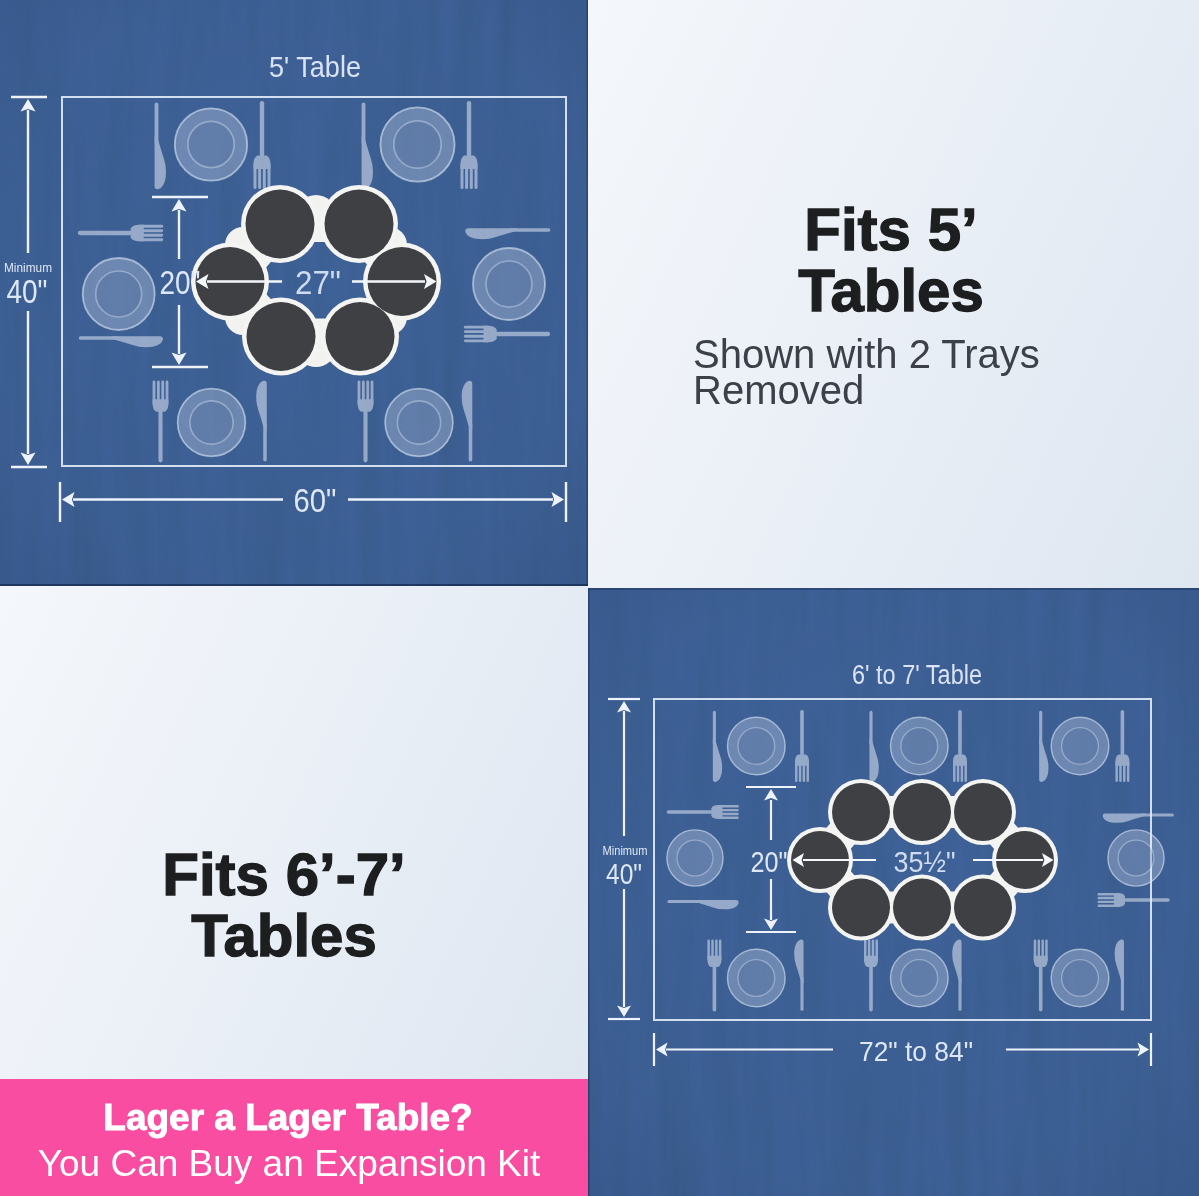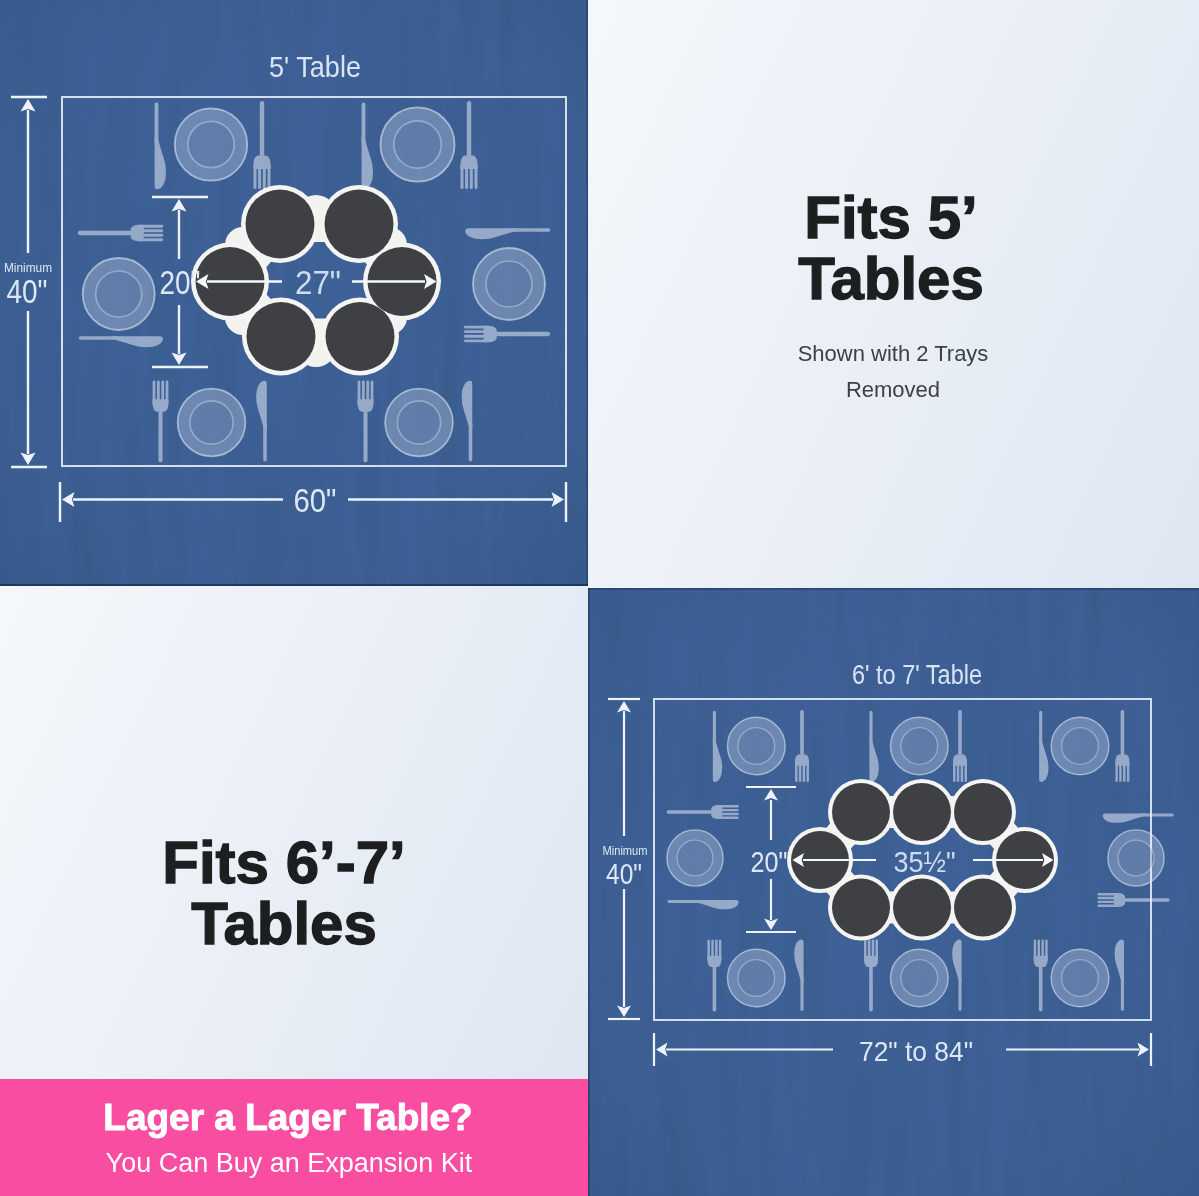--- a/index.html
+++ b/index.html
@@ -5,7 +5,7 @@
 html,body{margin:0;padding:0;}
 body{width:1199px;height:1196px;position:relative;font-family:"Liberation Sans",sans-serif;overflow:hidden;background:#ffffff;}
 .abs{position:absolute;}
-.hl{font-weight:bold;color:#1d1e20;text-align:center;line-height:61px;font-size:60px;letter-spacing:0px;-webkit-text-stroke:1.3px #1d1e20;}
+.hl{font-weight:bold;color:#1d1e20;text-align:center;line-height:61px;font-size:60px;letter-spacing:0px;margin-top:12px;-webkit-text-stroke:1.3px #1d1e20;}
 .sub{color:#3c4149;text-align:center;line-height:36px;font-size:22px;}
 </style>
 </head>

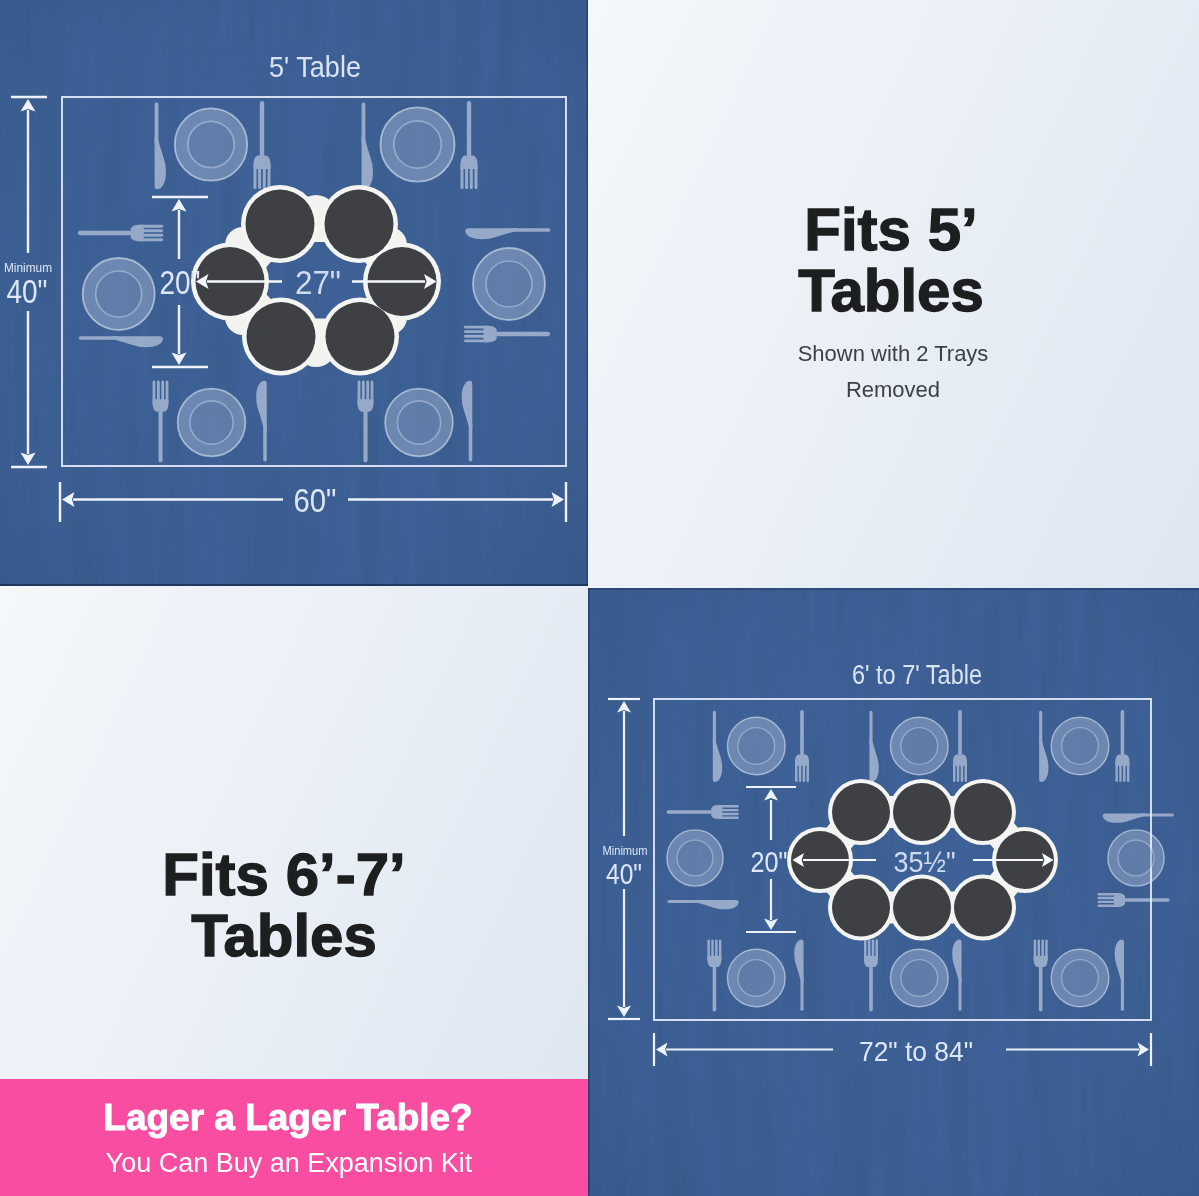--- a/index.html
+++ b/index.html
@@ -6,7 +6,7 @@
 body{width:1199px;height:1196px;position:relative;font-family:"Liberation Sans",sans-serif;overflow:hidden;background:#ffffff;}
 .abs{position:absolute;}
 .hl{font-weight:bold;color:#1d1e20;text-align:center;line-height:61px;font-size:60px;letter-spacing:0px;margin-top:12px;-webkit-text-stroke:1.3px #1d1e20;}
-.sub{color:#3c4149;text-align:center;line-height:36px;font-size:22px;}
+.sub{color:#3c4149;line-height:36px;font-size:40px;}
 </style>
 </head>
 <body>

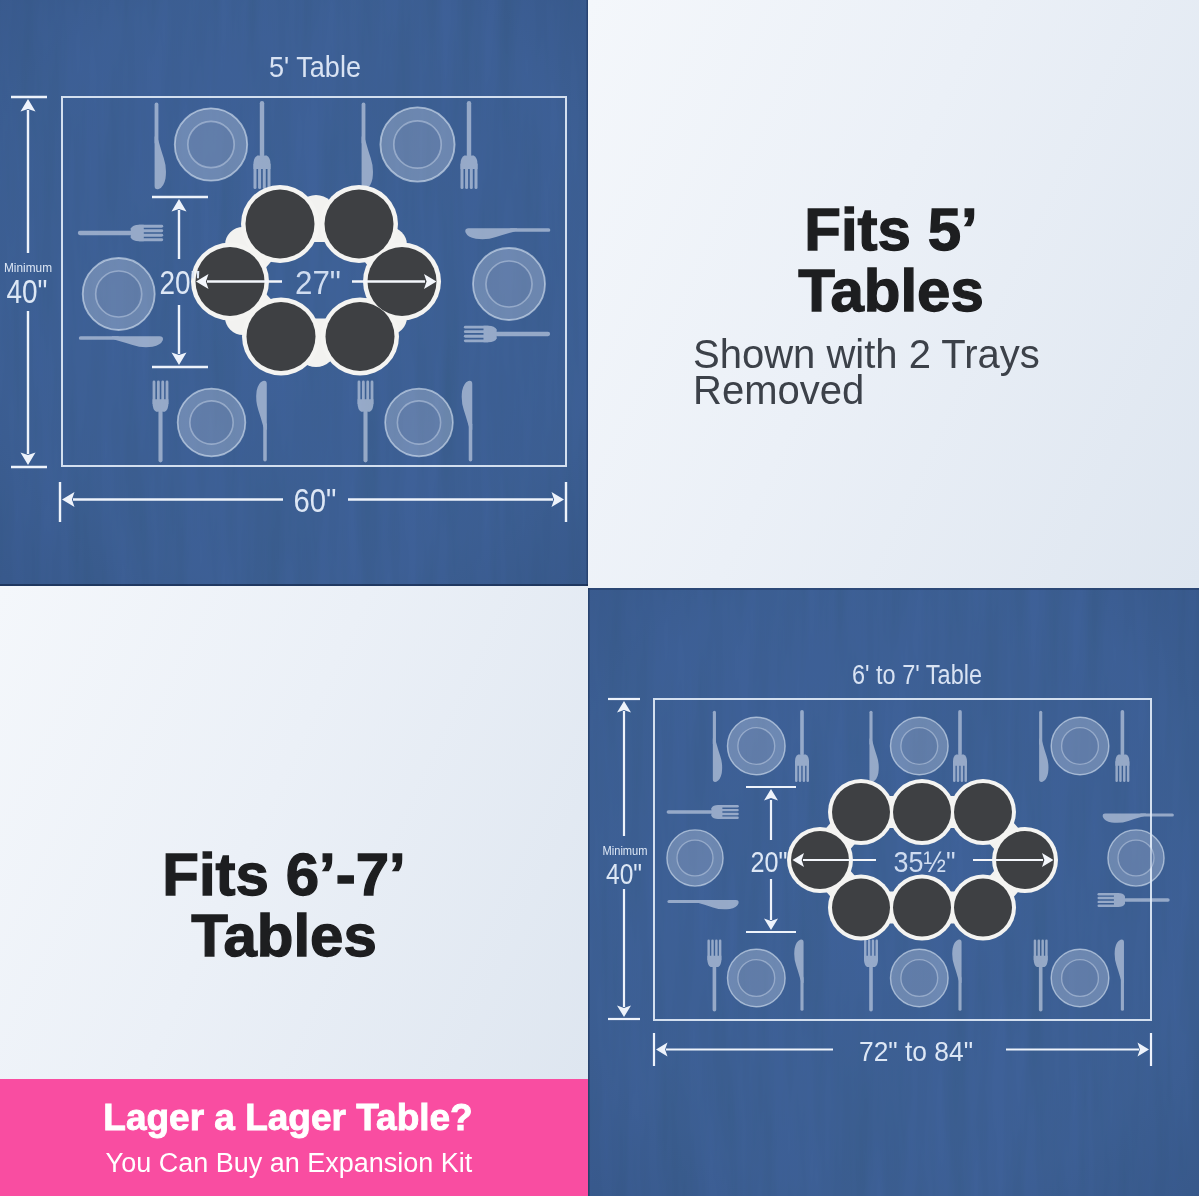--- a/index.html
+++ b/index.html
@@ -25,7 +25,7 @@
 
 <div class="abs" style="left:0;top:1099px;width:576px;text-align:center;color:#ffffff;font-weight:bold;font-size:37px;line-height:37px;-webkit-text-stroke:0.9px #ffffff;">Lager a Lager Table?</div>
 
-<div class="abs" style="left:0;top:1150px;width:578px;text-align:center;color:#ffffff;font-size:27px;line-height:27px;">You Can Buy an Expansion Kit</div>
+<div class="abs" style="left:0;top:1150px;width:578px;text-align:center;color:#ffffff;font-size:37px;line-height:27px;">You Can Buy an Expansion Kit</div>
 
 <svg class="abs" style="left:0;top:0;" width="588" height="586" viewBox="0 0 588 586">
   <defs>

